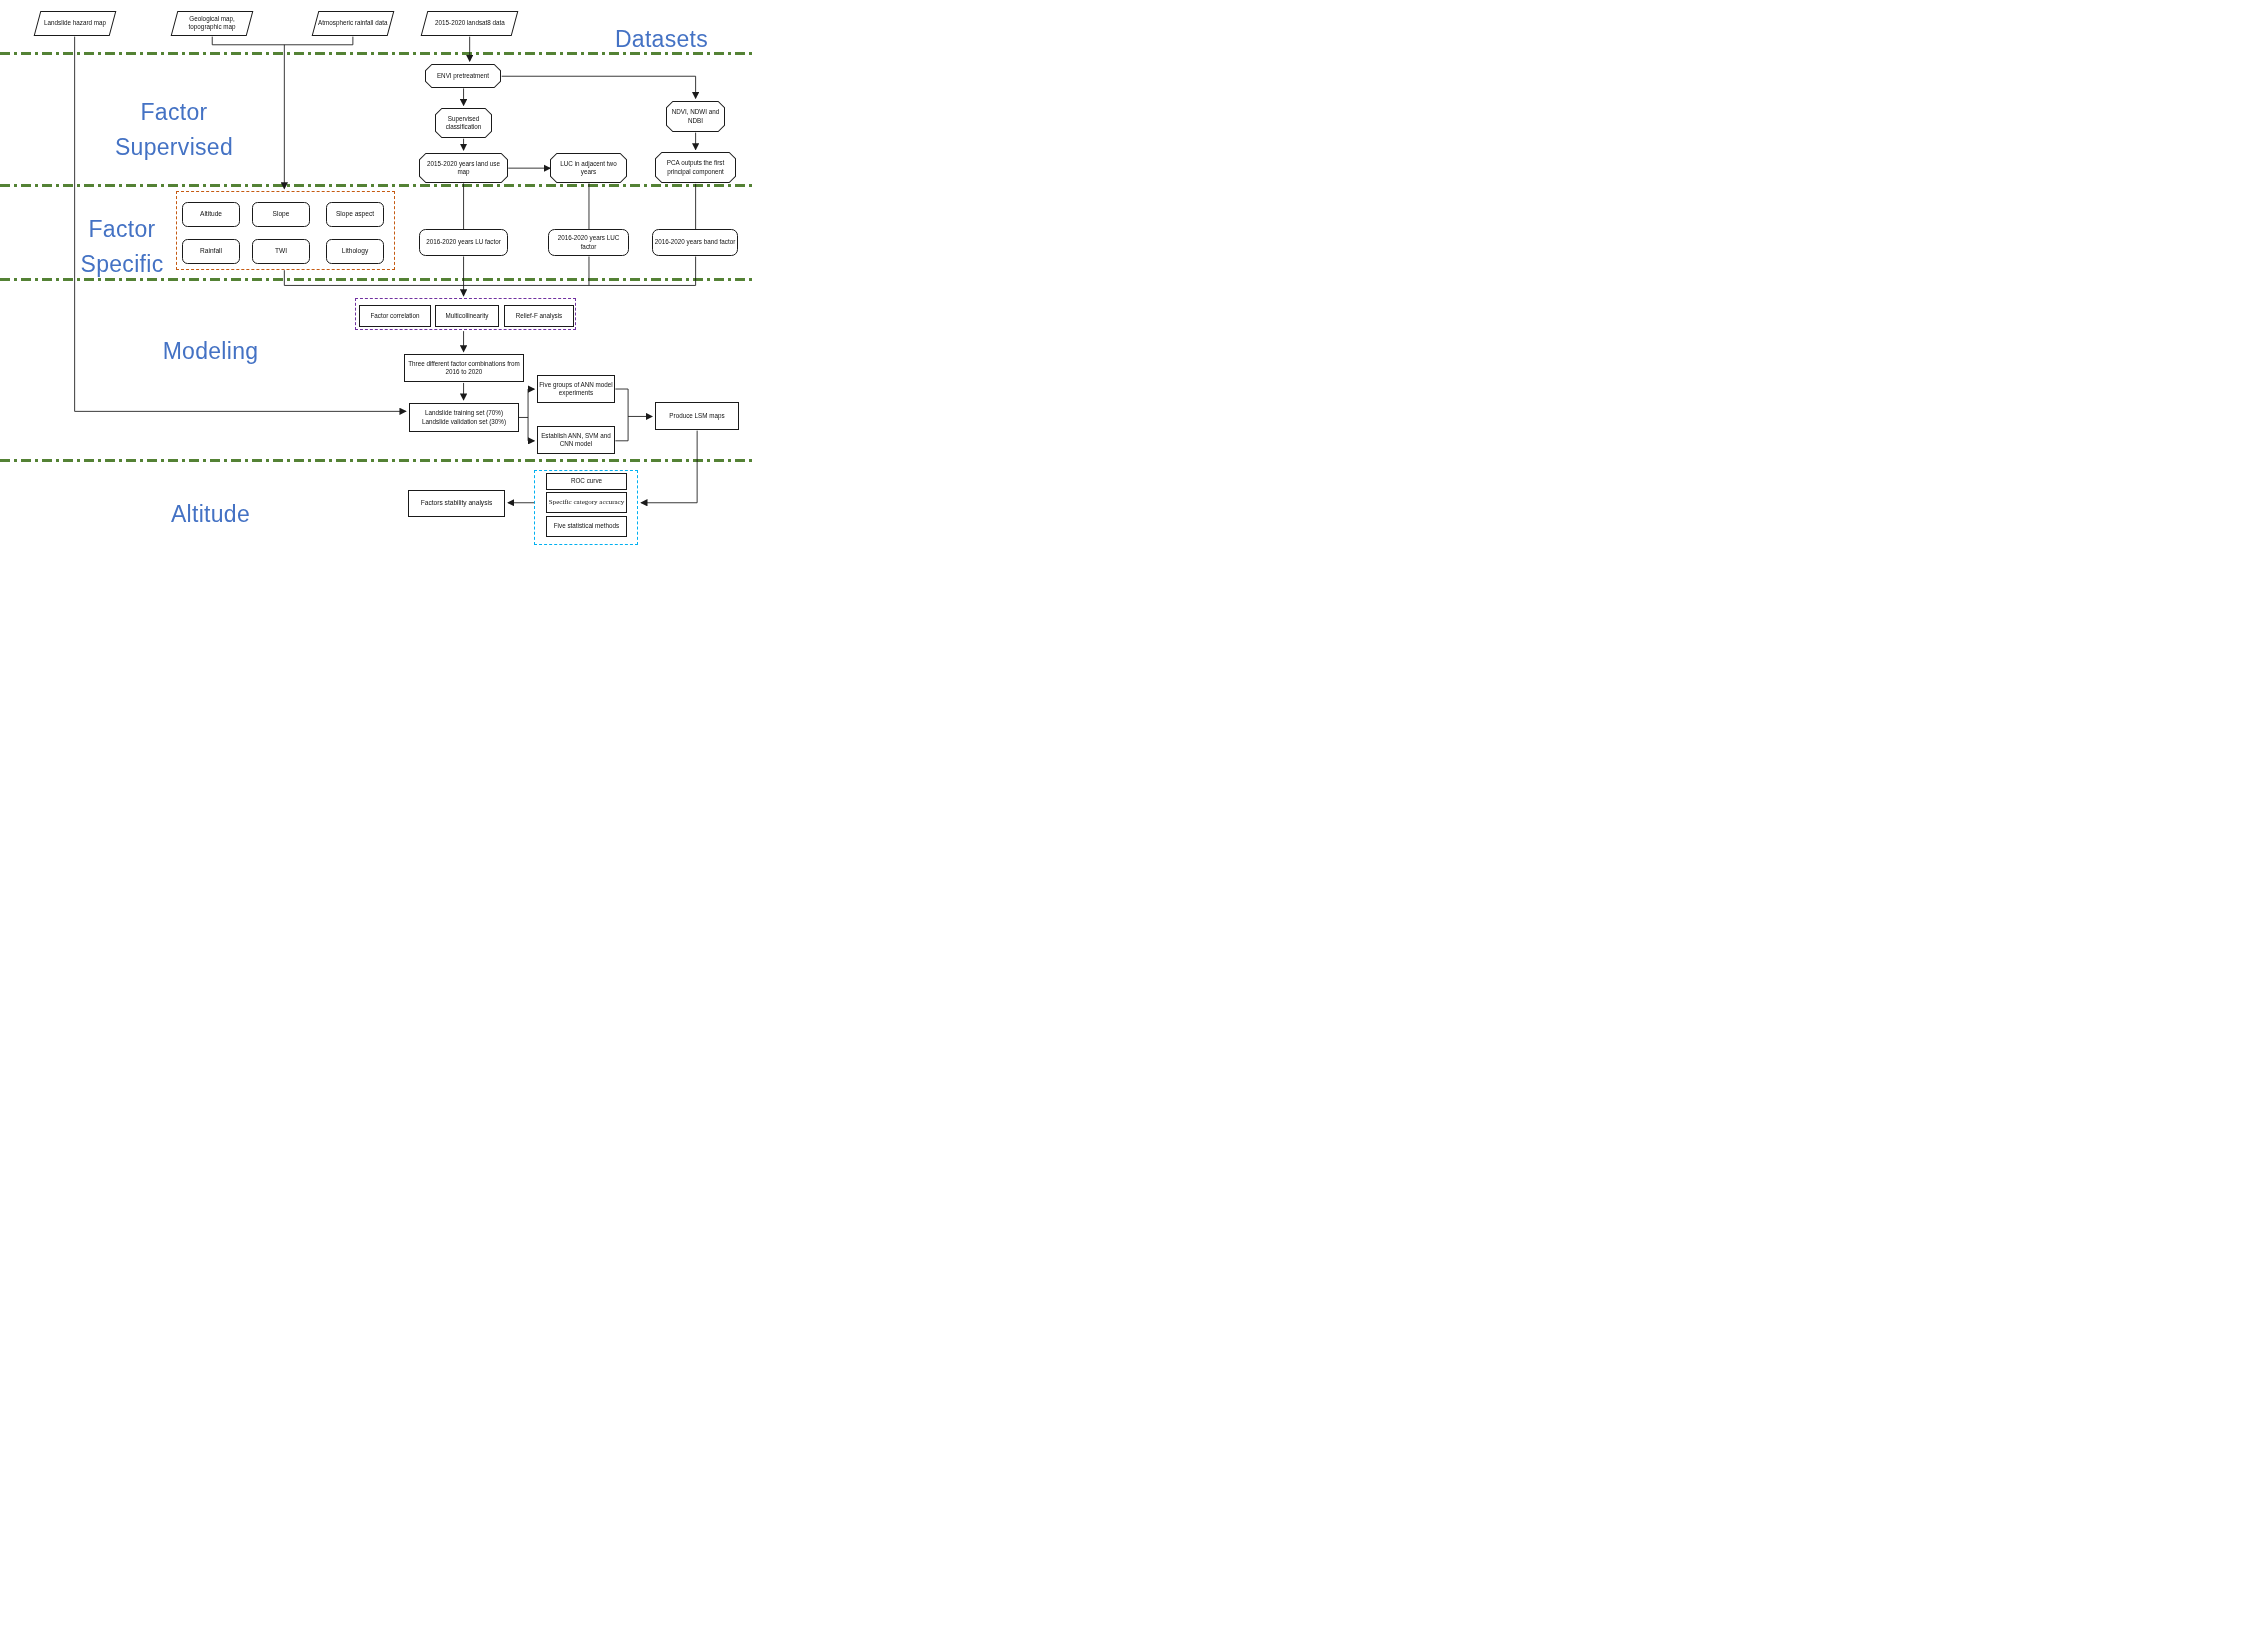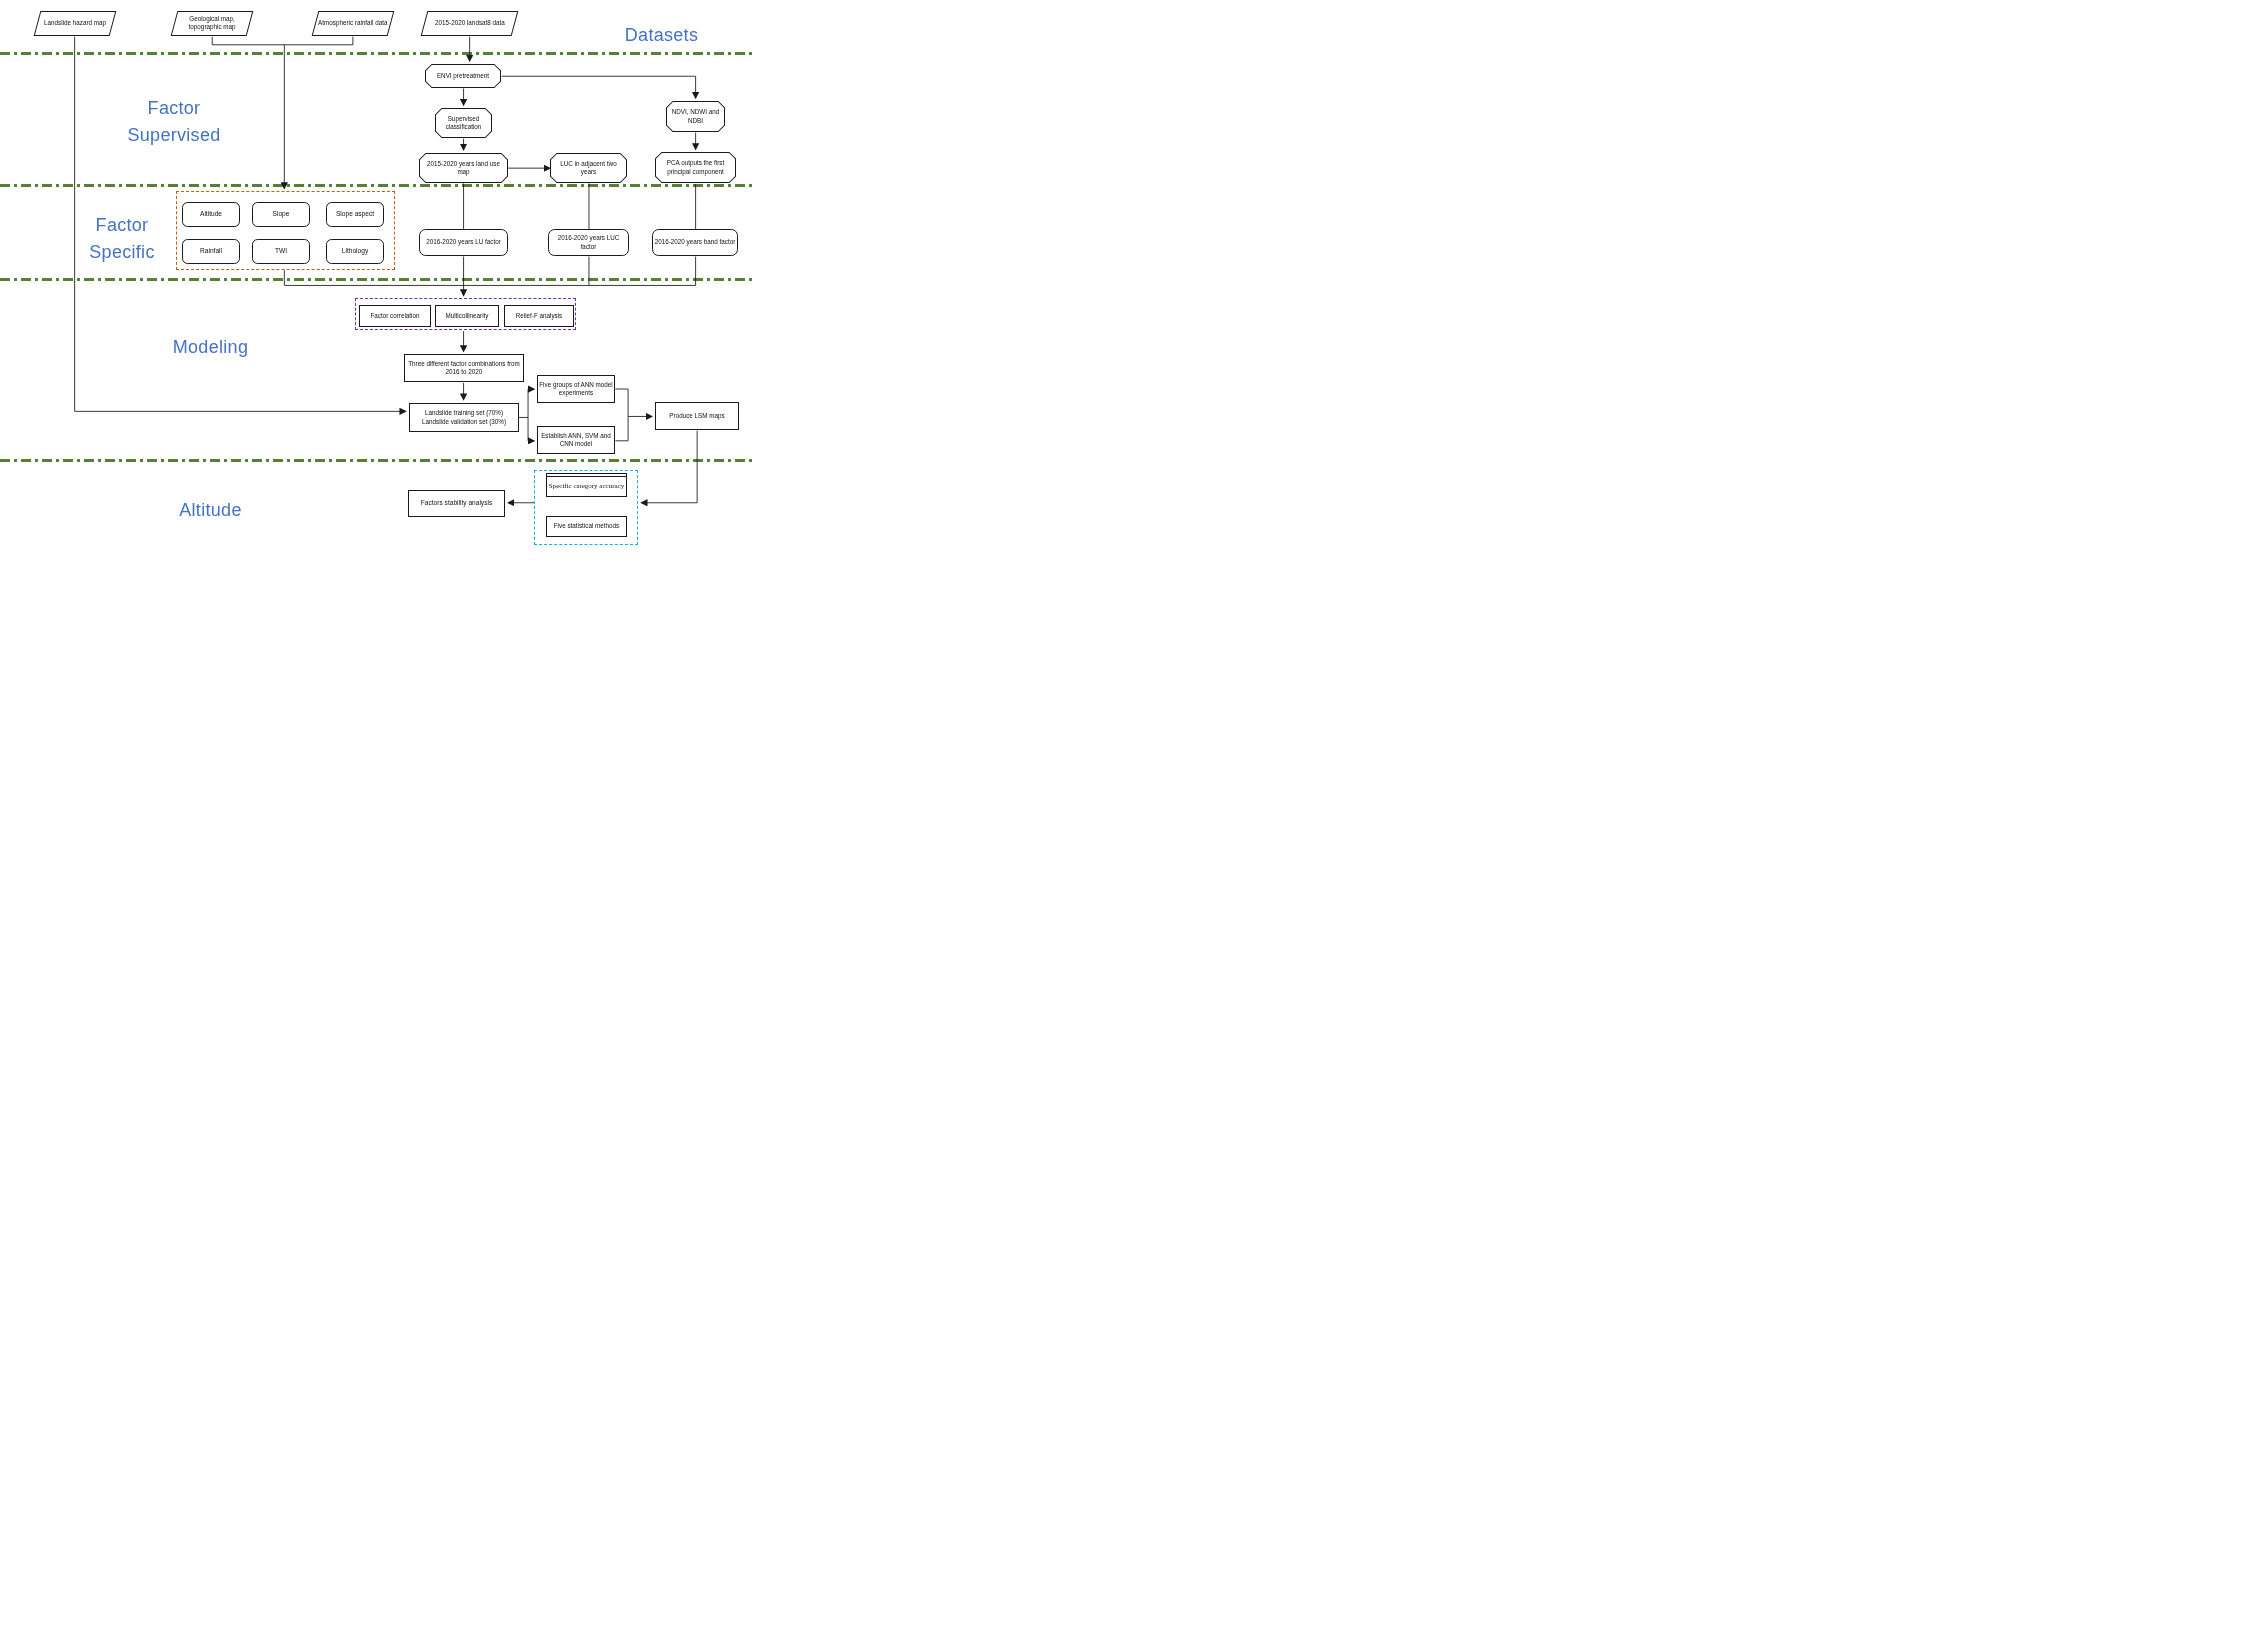--- a/index.html
+++ b/index.html
@@ -10,7 +10,7 @@
     background:repeating-linear-gradient(90deg,#548235 0 10px,transparent 10px 14px,#548235 14px 17px,transparent 17px 21px);}
 
   
-  .slabel{position:absolute;color:#4472C4;text-align:center;line-height:1.5;font-size:18px;letter-spacing:0.3px;}
+  .slabel{position:absolute;color:#4472C4;text-align:center;line-height:1.5;font-size:23px;letter-spacing:0.3px;}
 
   
   svg.wires{position:absolute;left:0;top:0;z-index:2;}

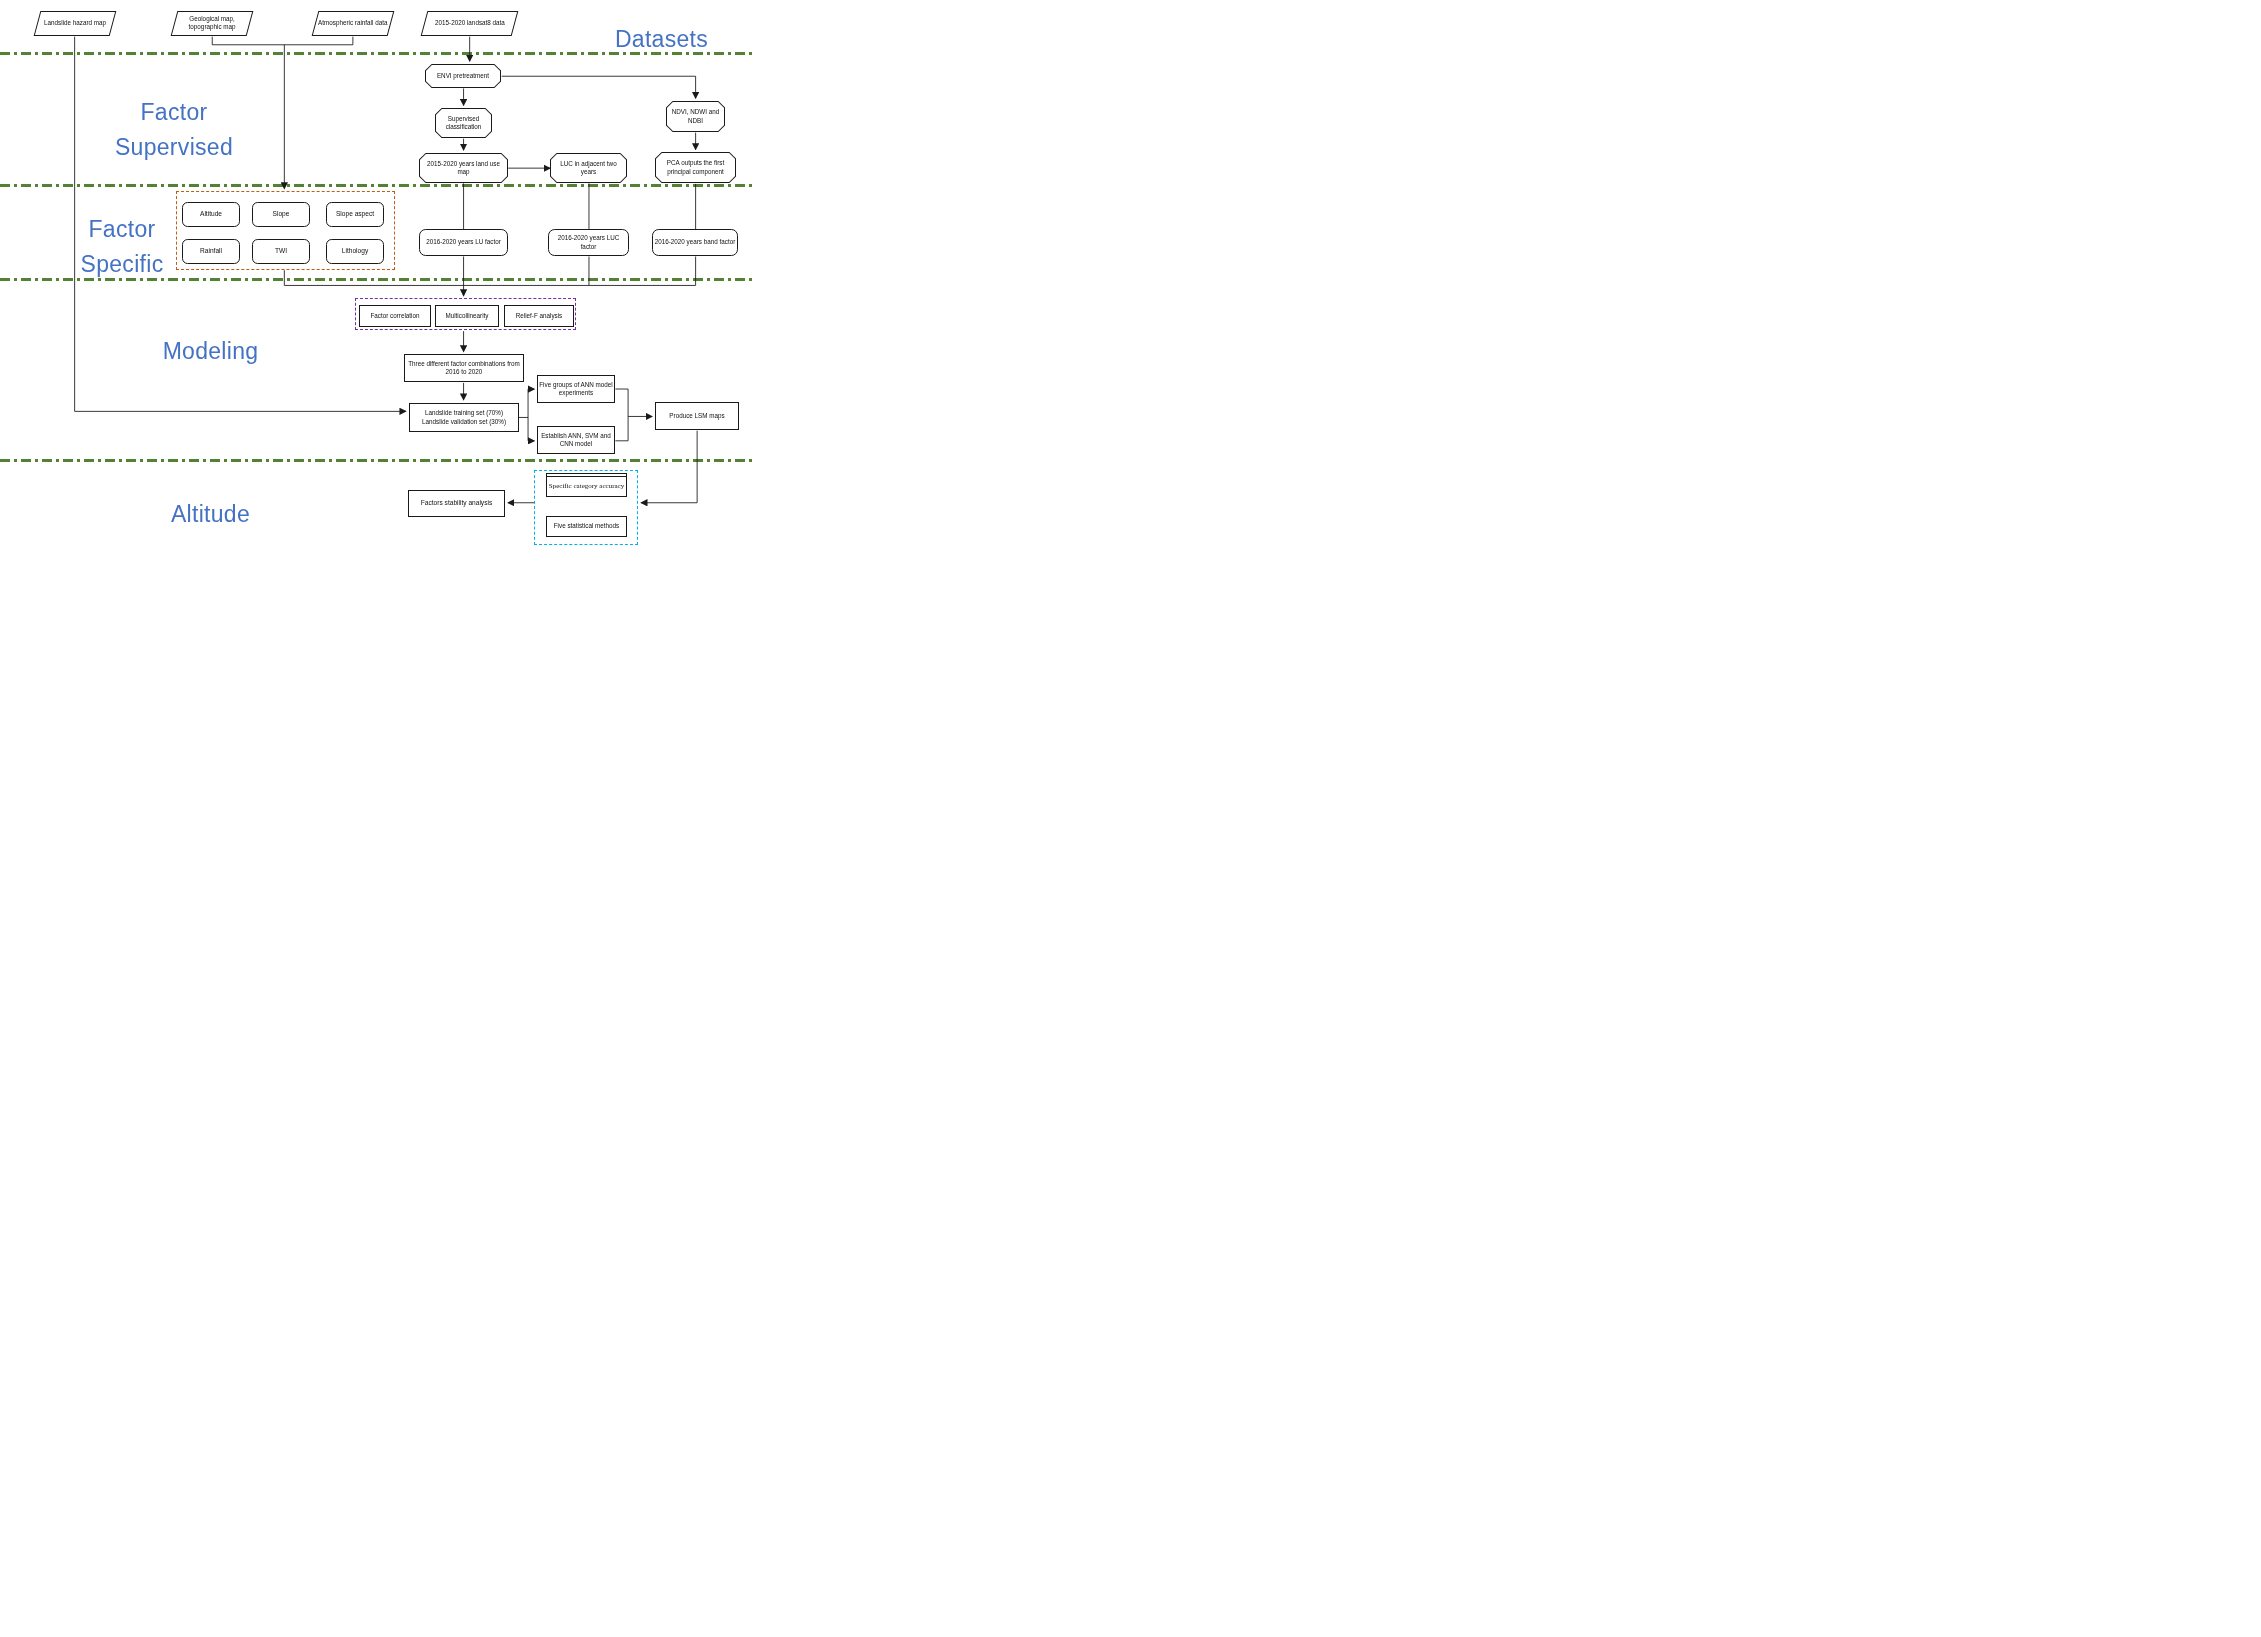--- a/index.html
+++ b/index.html
@@ -215,7 +215,7 @@
   <div class="node rect" style="left:546px;top:473px;width:81px;height:17px">
       <span>ROC curve</span>
     </div>
-  <div class="node rect serif" style="left:546px;top:476px;width:81px;height:21px">
+  <div class="node rect serif" style="left:546px;top:492px;width:81px;height:21px">
       <span>Specific category accuracy</span>
     </div>
   <div class="node rect" style="left:546px;top:516px;width:81px;height:21px">

